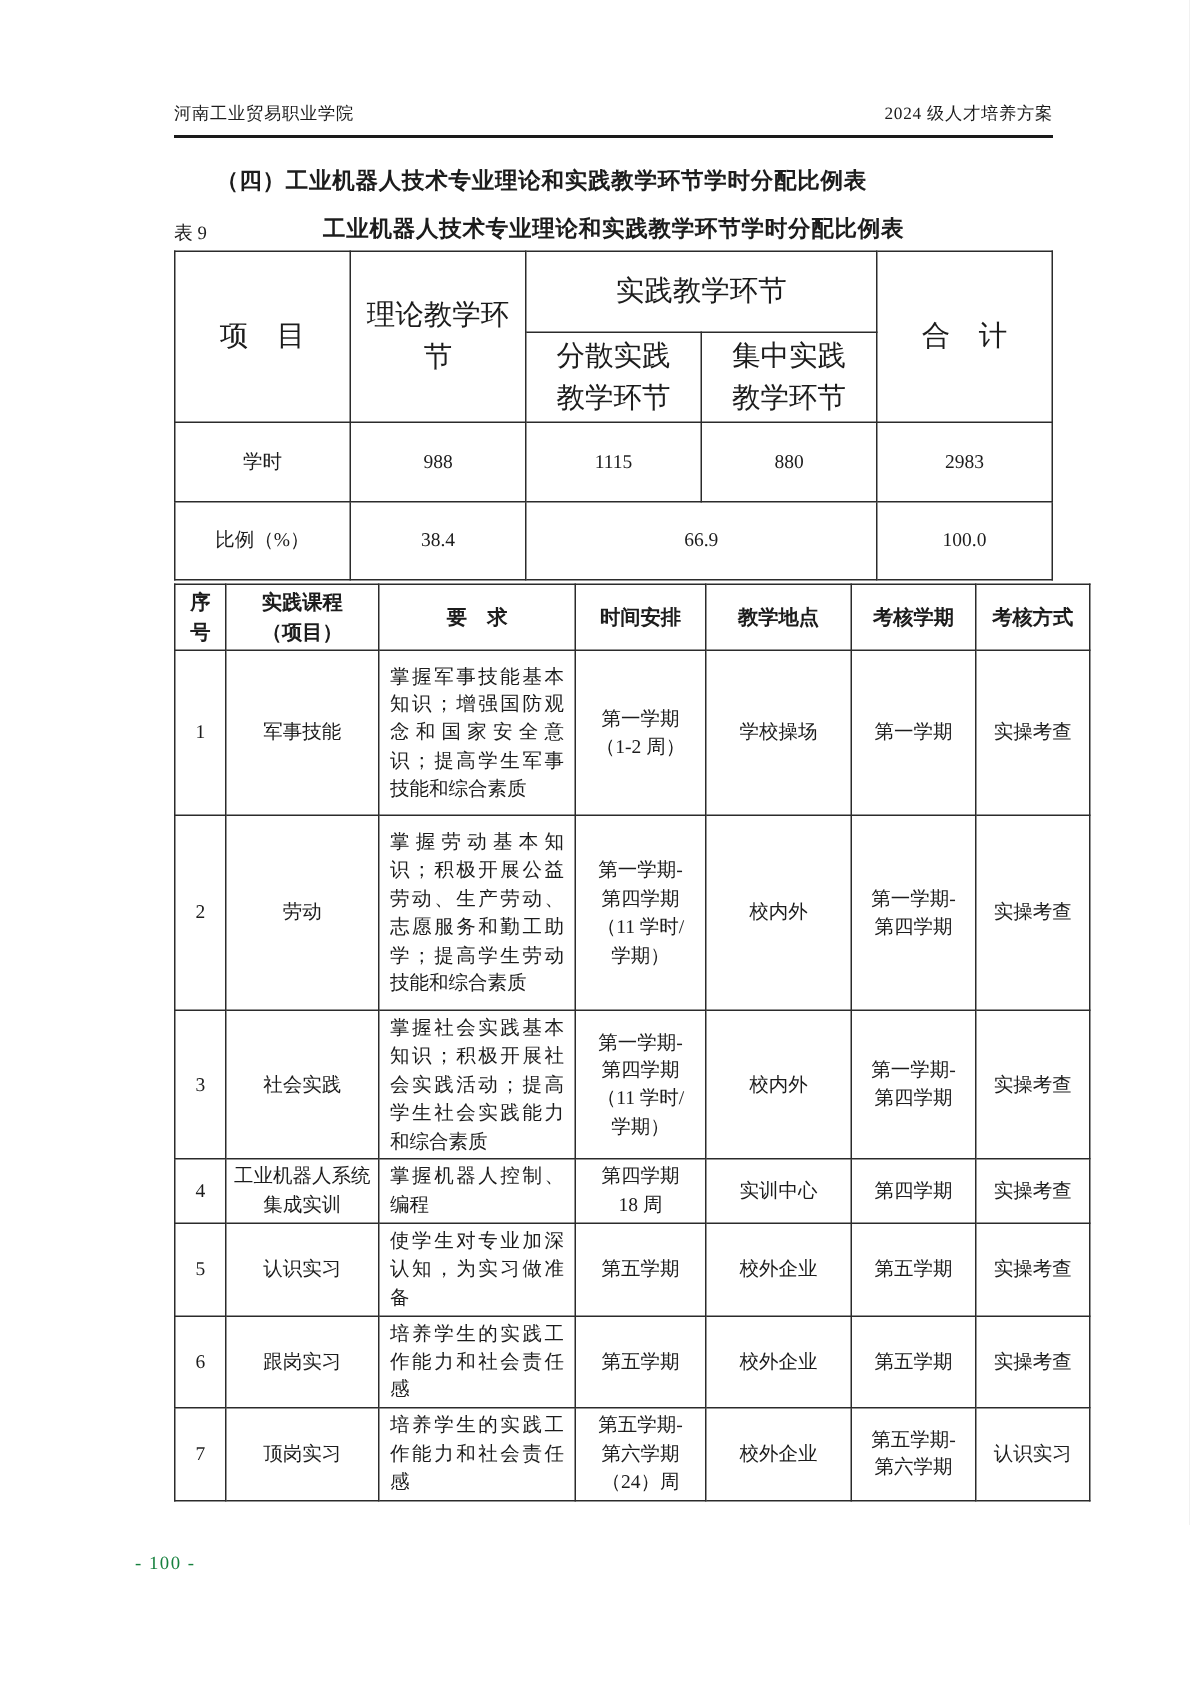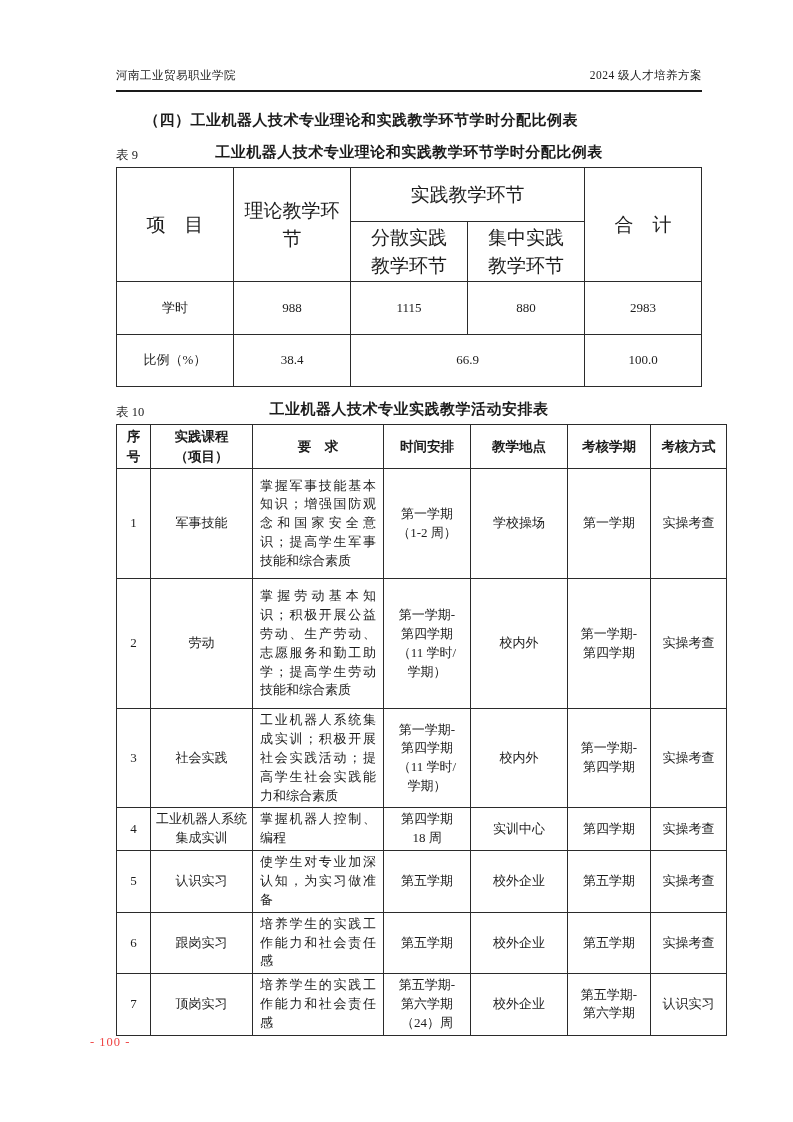--- a/index.html
+++ b/index.html
@@ -120,10 +120,6 @@
     </table>
 
 
-    <div class="table-caption">
-      <span class="tbl-label">表 10</span>
-      <span class="tbl-title">工业机器人技术专业实践教学活动安排表</span>
-    </div>
 
     <table class="t10">
       <colgroup>

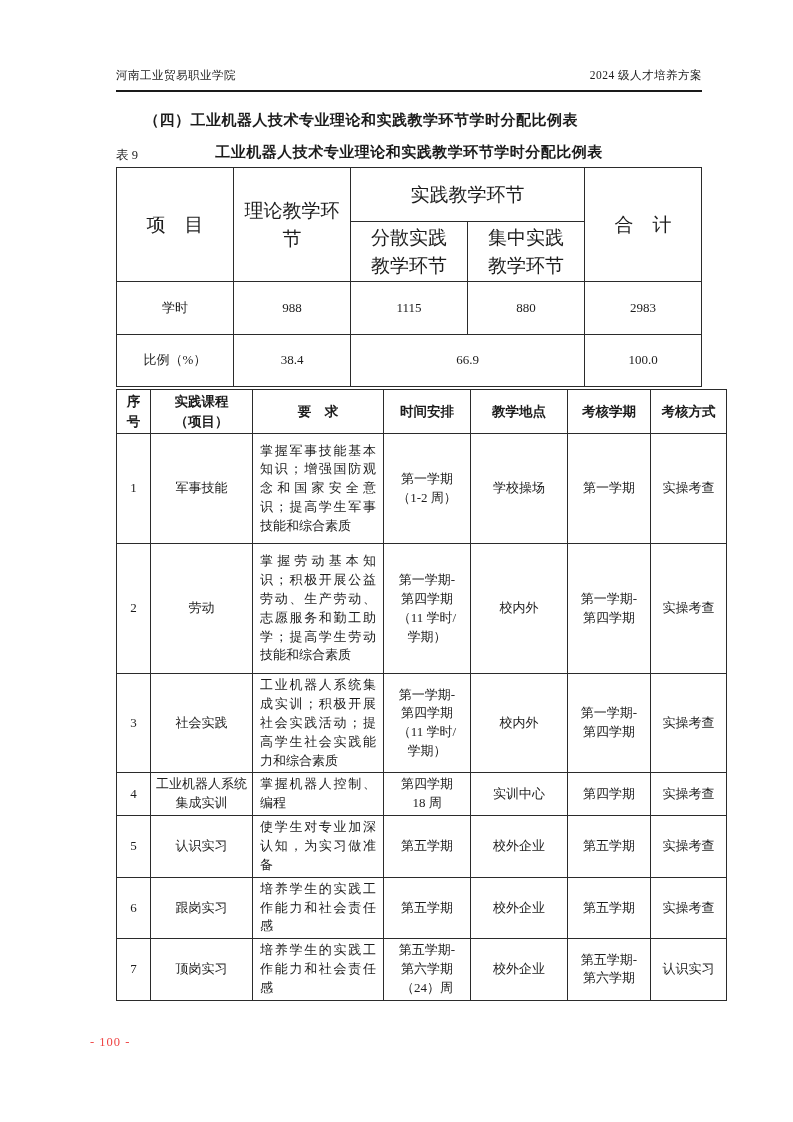--- a/index.html
+++ b/index.html
@@ -171,7 +171,7 @@
         <tr style="height:90px">
           <td>3</td>
           <td>社会实践</td>
-          <td class="req">工业机器人系统集成实训；积极开展社会实践活动；提高学生社会实践能力和综合素质</td>
+          <td class="req">掌握社会实践基本知识；积极开展社会实践活动；提高学生社会实践能力和综合素质</td>
           <td>第一学期-
 第四学期
 （11 学时/

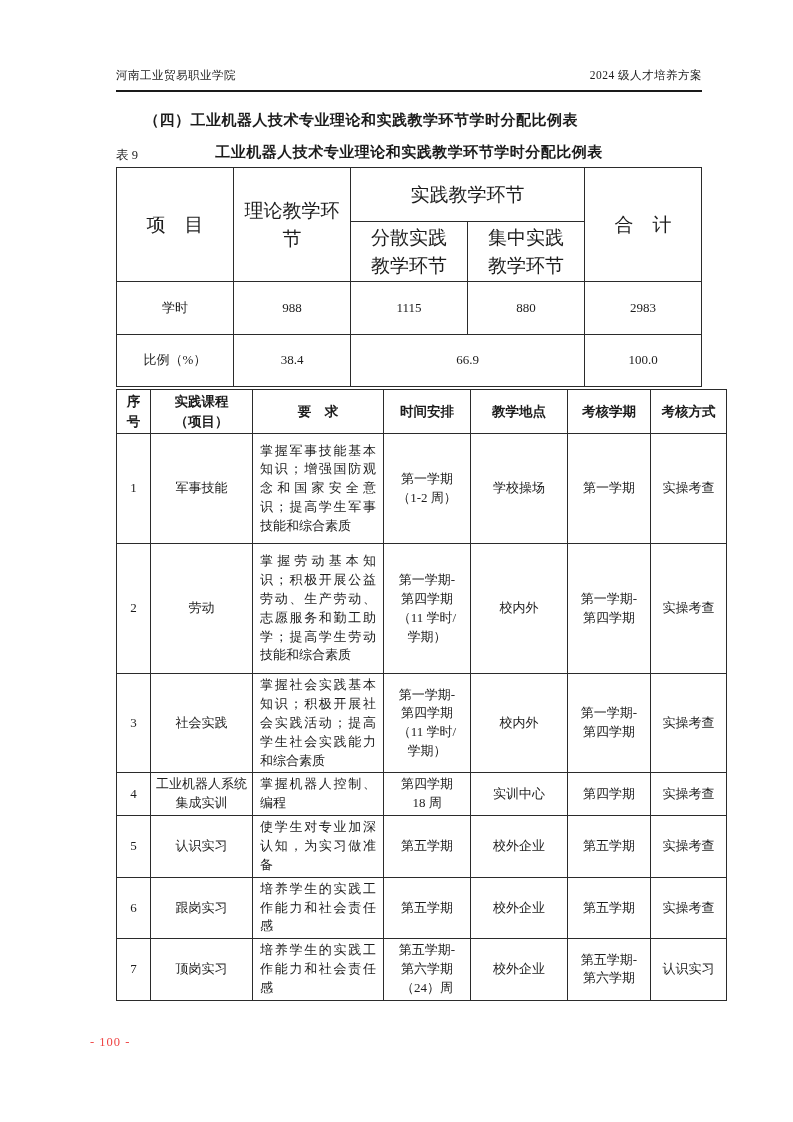--- a/index.html
+++ b/index.html
@@ -61,7 +61,7 @@
   
   .doc-footer {
     position: absolute; left: 90px; bottom: 72px; font-size: 12.5px;
-    letter-spacing: 1px; color: #ef4444;
+    letter-spacing: 1px; color: #15803d;
   }
 </style>
 </head>

